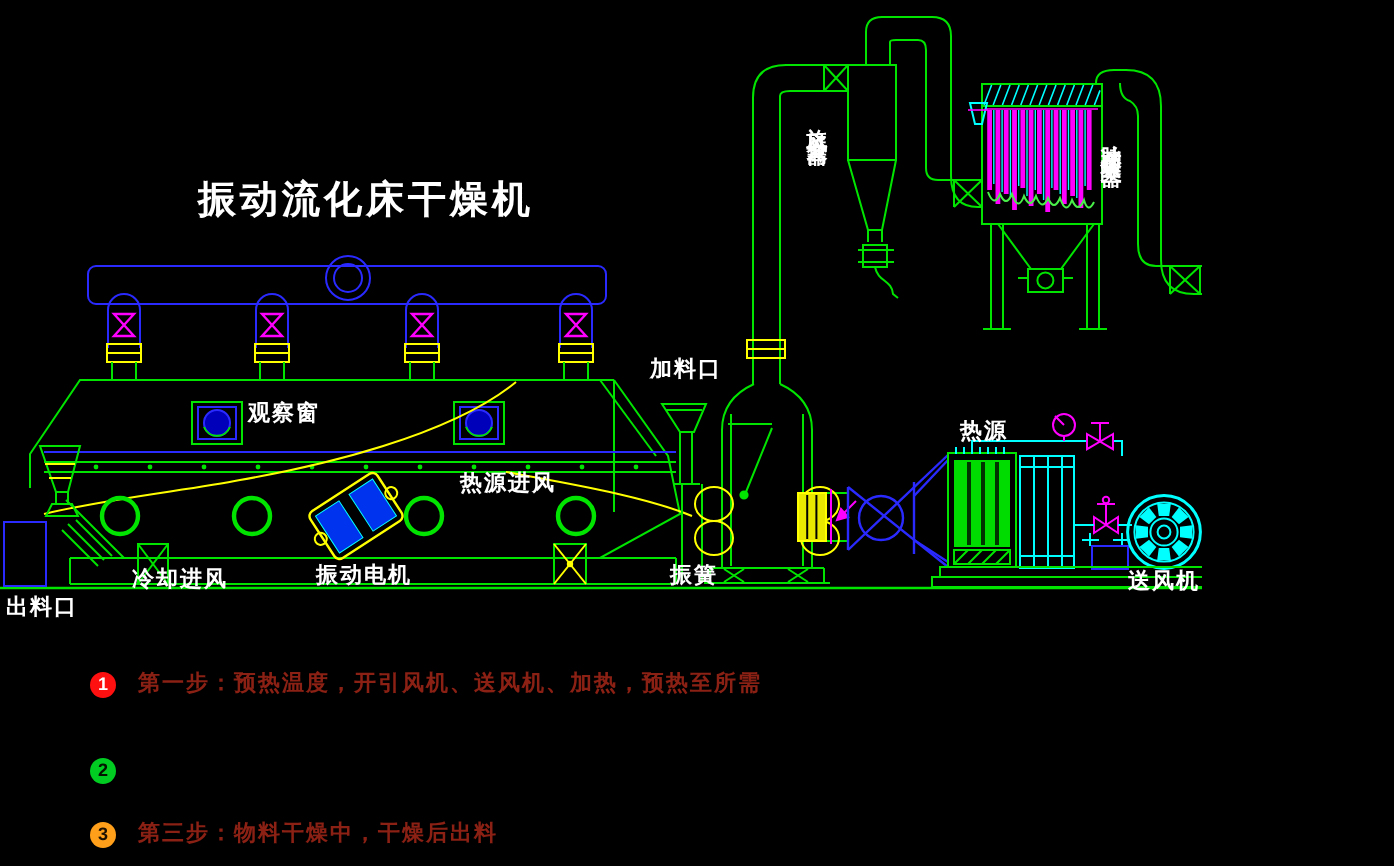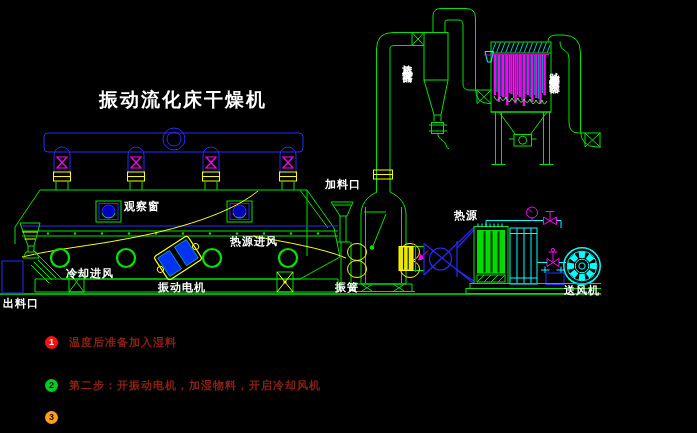--- a/index.html
+++ b/index.html
@@ -346,7 +346,7 @@
   <div class="lbl" style="left:158px;top:280px;font-family:Liberation Serif, serif;">振动电机</div>
   <div class="lbl" style="left:230px;top:234px;">热源进风</div>
   <div class="lbl" style="left:295px;top:280px;padding-left:40px;">振簧</div>
-  <div class="lbl" style="left:454px;top:208px;">热源</div>
+  <div class="lbl" style="left:480px;top:208px;">热源</div>
   <div class="lbl" style="left:564px;top:283px;text-align:center;">送风机</div>
 
   <div class="lbl vert" style="left:402px;top:56px;">旋风分离器</div>

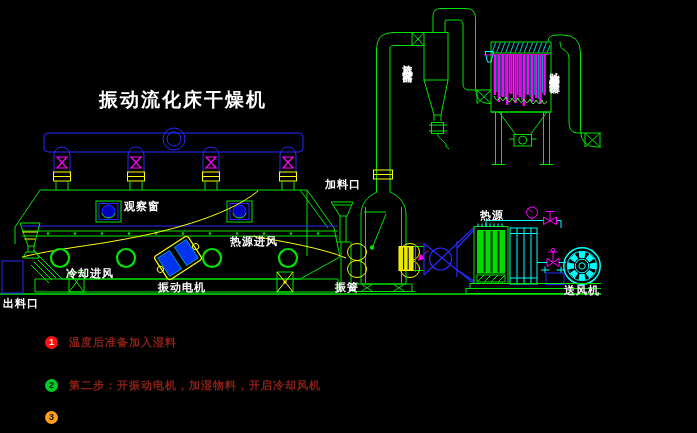--- a/index.html
+++ b/index.html
@@ -341,7 +341,7 @@
 
   <div class="lbl" style="left:325px;top:177px;">加料口</div>
   <div class="lbl" style="left:124px;top:199px;">观察窗</div>
-  <div class="lbl" style="left:66px;top:266px;text-align:center;">冷却进风</div>
+  <div class="lbl" style="left:66px;top:282px;text-align:center;">冷却进风</div>
   <div class="lbl" style="left:3px;top:296px;">出料口</div>
   <div class="lbl" style="left:158px;top:280px;font-family:Liberation Serif, serif;">振动电机</div>
   <div class="lbl" style="left:230px;top:234px;">热源进风</div>

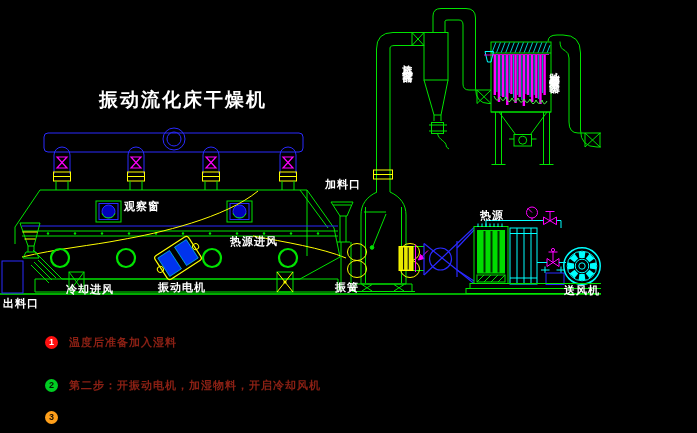--- a/index.html
+++ b/index.html
@@ -356,6 +356,7 @@
   <div class="step" style="top:336px;">
     <span class="badge b1">1</span>
     <div class="stext">
+      <div>第一步：预热温度，开引风机、送风机、加热，预热至所需</div>
       <div>温度后准备加入湿料</div>
     </div>
   </div>

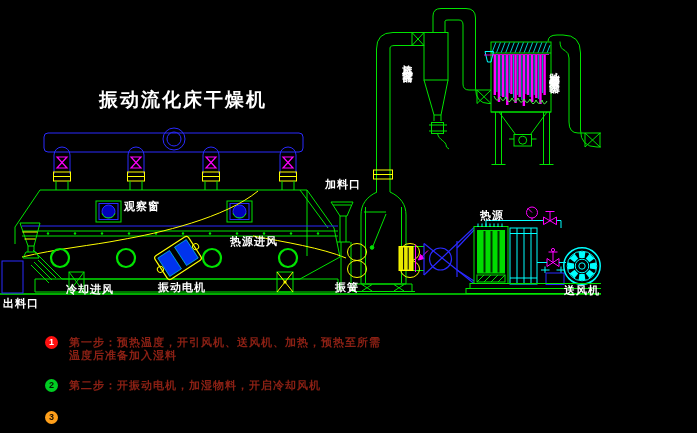--- a/index.html
+++ b/index.html
@@ -357,7 +357,6 @@
     <span class="badge b1">1</span>
     <div class="stext">
       <div>第一步：预热温度，开引风机、送风机、加热，预热至所需</div>
-      <div>温度后准备加入湿料</div>
     </div>
   </div>
   <div class="step" style="top:379px;">

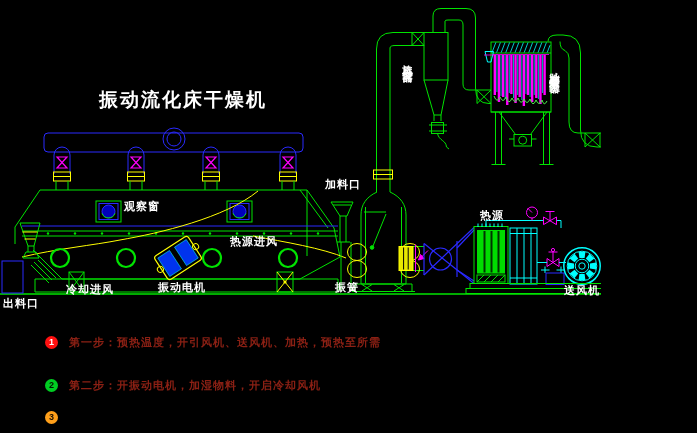--- a/index.html
+++ b/index.html
@@ -361,9 +361,6 @@
   </div>
   <div class="step" style="top:379px;">
     <span class="badge b2">2</span>
-    <div class="stext">
-      <div>第二步：开振动电机，加湿物料，开启冷却风机</div>
-    </div>
   </div>
   <div class="step" style="top:411px;">
     <span class="badge b3">3</span>

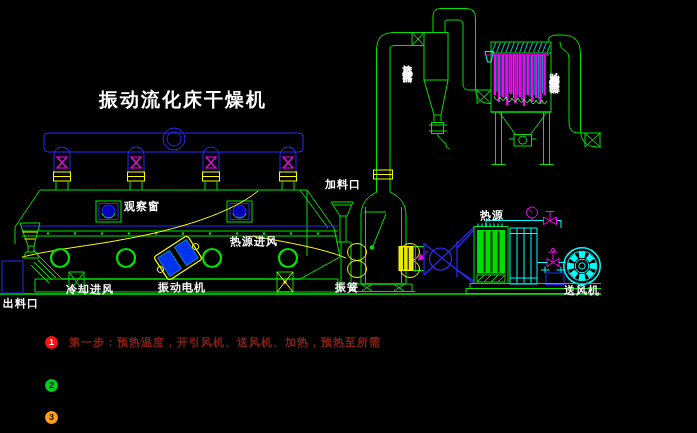--- a/index.html
+++ b/index.html
@@ -364,6 +364,9 @@
   </div>
   <div class="step" style="top:411px;">
     <span class="badge b3">3</span>
+    <div class="stext">
+      <div>第三步：物料干燥中，干燥后出料</div>
+    </div>
   </div>
 
 </div>

